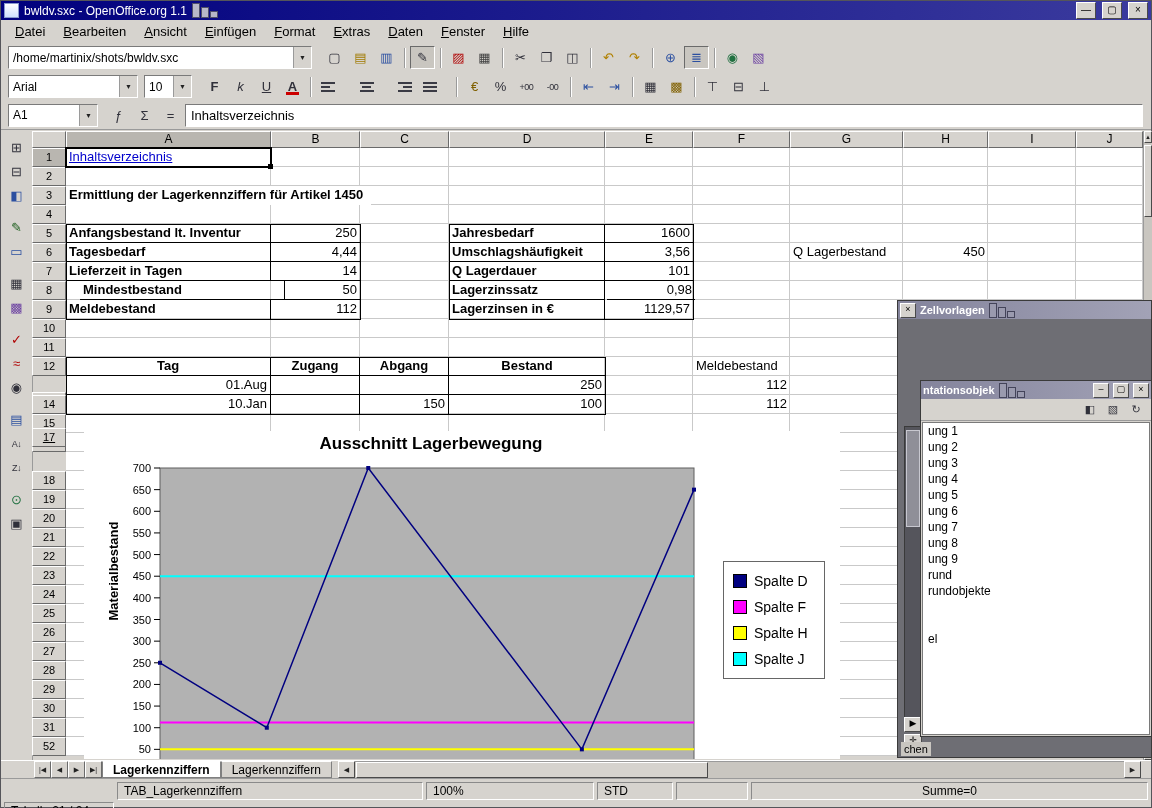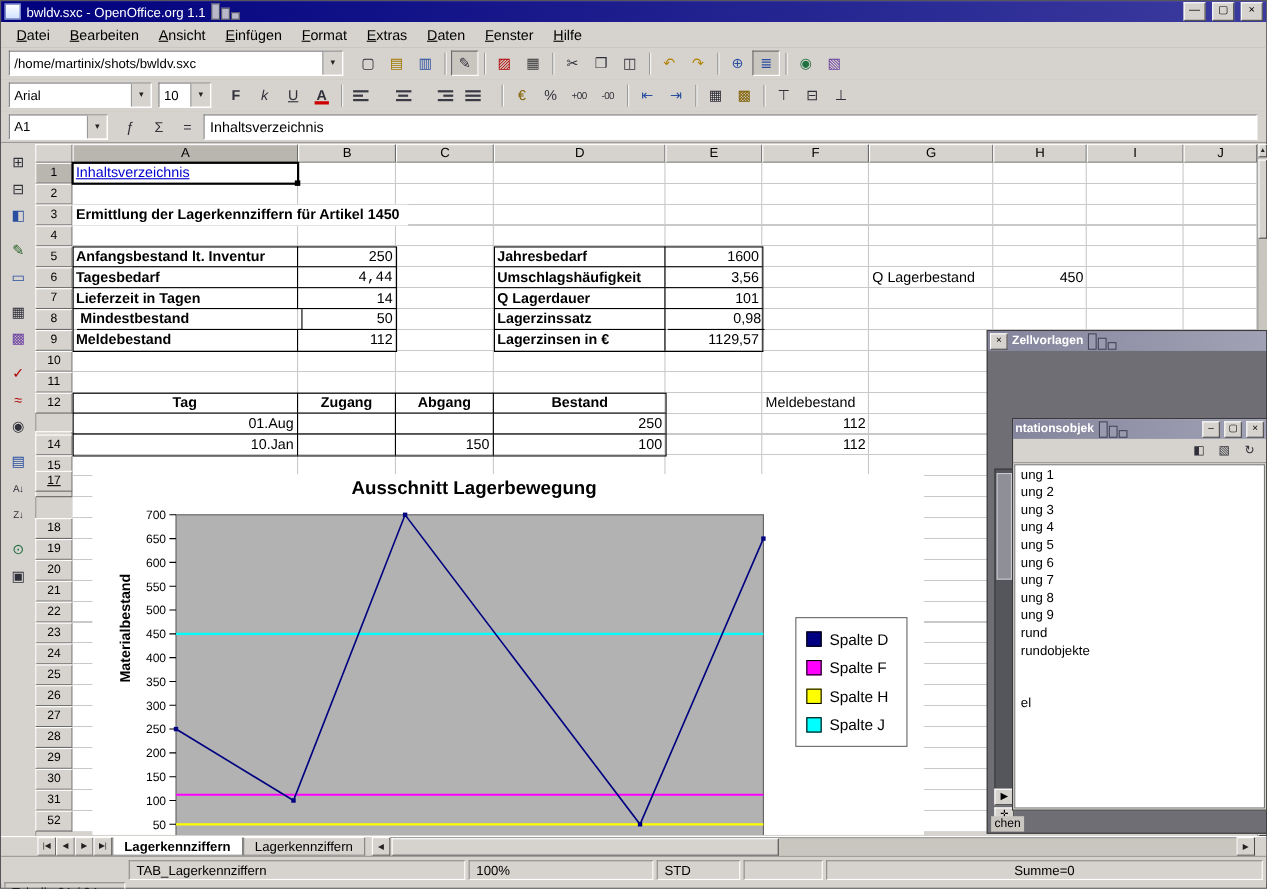--- a/index.html
+++ b/index.html
@@ -323,7 +323,7 @@
       <div class="cell tcell br bb lbl" style="left: 66px; width: 205px; top: 224px;">Anfangsbestand lt. Inventur</div>
       <div class="cell tcell bb num" style="left: 271px; width: 89px; top: 224px;">250</div>
       <div class="cell tcell br bb lbl" style="left: 66px; width: 205px; top: 243px;">Tagesbedarf</div>
-      <div class="cell tcell bb num" style="left: 271px; width: 89px; top: 243px; font-family: Liberation Mono, monospace;">4,44</div>
+      <div class="cell tcell bb num" style="left: 271px; width: 89px; top: 243px;">4,44</div>
       <div class="cell tcell br bb lbl" style="left: 66px; width: 205px; top: 262px;">Lieferzeit in Tagen</div>
       <div class="cell tcell bb num" style="left: 271px; width: 89px; top: 262px;">14</div>
       <div class="cell tcell br bb lbl" style="left: 70px; width: 205px; top: 281px;">Mindestbestand</div>

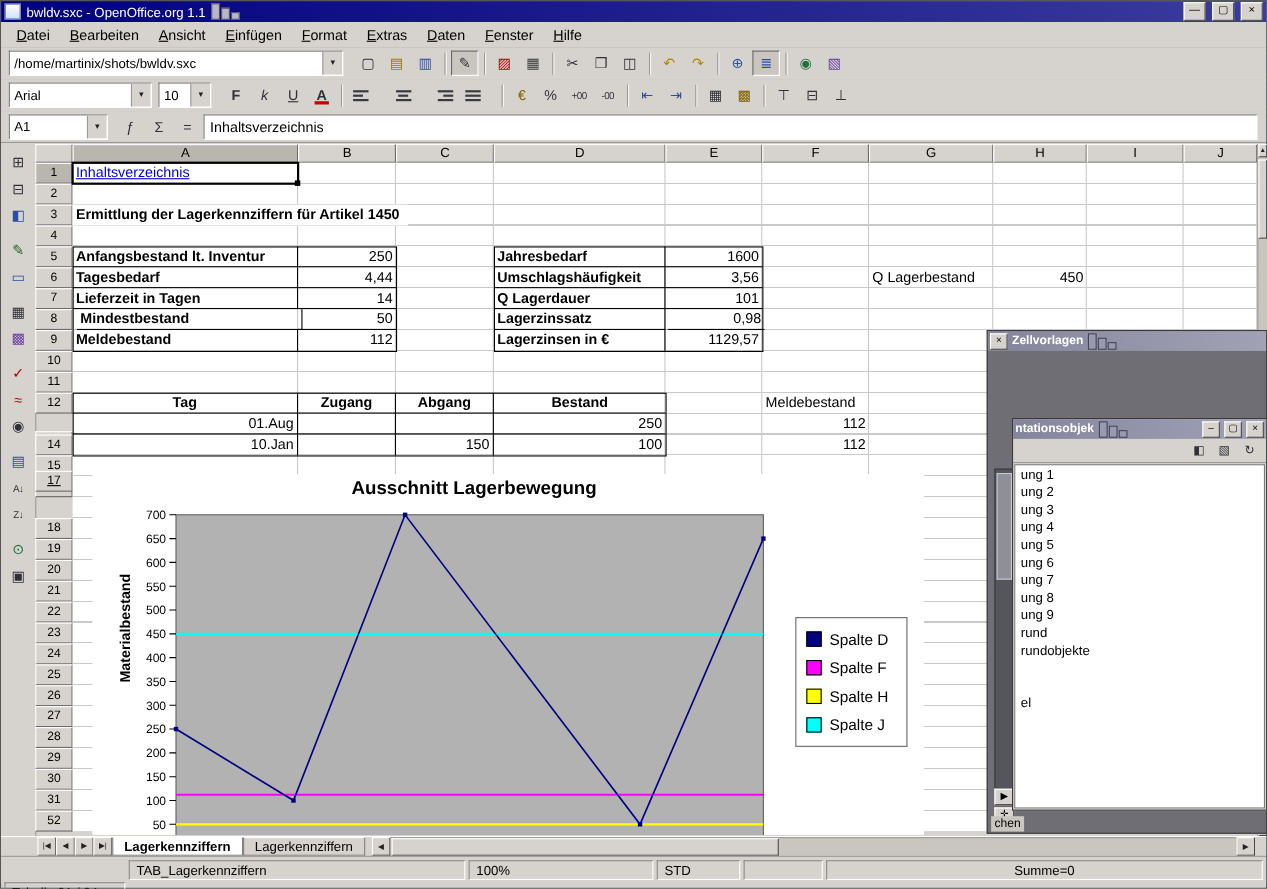--- a/index.html
+++ b/index.html
@@ -326,7 +326,7 @@
       <div class="cell tcell bb num" style="left: 271px; width: 89px; top: 243px;">4,44</div>
       <div class="cell tcell br bb lbl" style="left: 66px; width: 205px; top: 262px;">Lieferzeit in Tagen</div>
       <div class="cell tcell bb num" style="left: 271px; width: 89px; top: 262px;">14</div>
-      <div class="cell tcell br bb lbl" style="left: 70px; width: 205px; top: 281px;">Mindestbestand</div>
+      <div class="cell tcell br bb lbl" style="left: 80px; width: 205px; top: 281px;">Mindestbestand</div>
       <div class="cell tcell bb num" style="left: 271px; width: 89px; top: 281px;">50</div>
       <div class="cell tcell br lbl" style="left: 66px; width: 205px; top: 300px;">Meldebestand</div>
       <div class="cell tcell num" style="left: 271px; width: 89px; top: 300px;">112</div>

